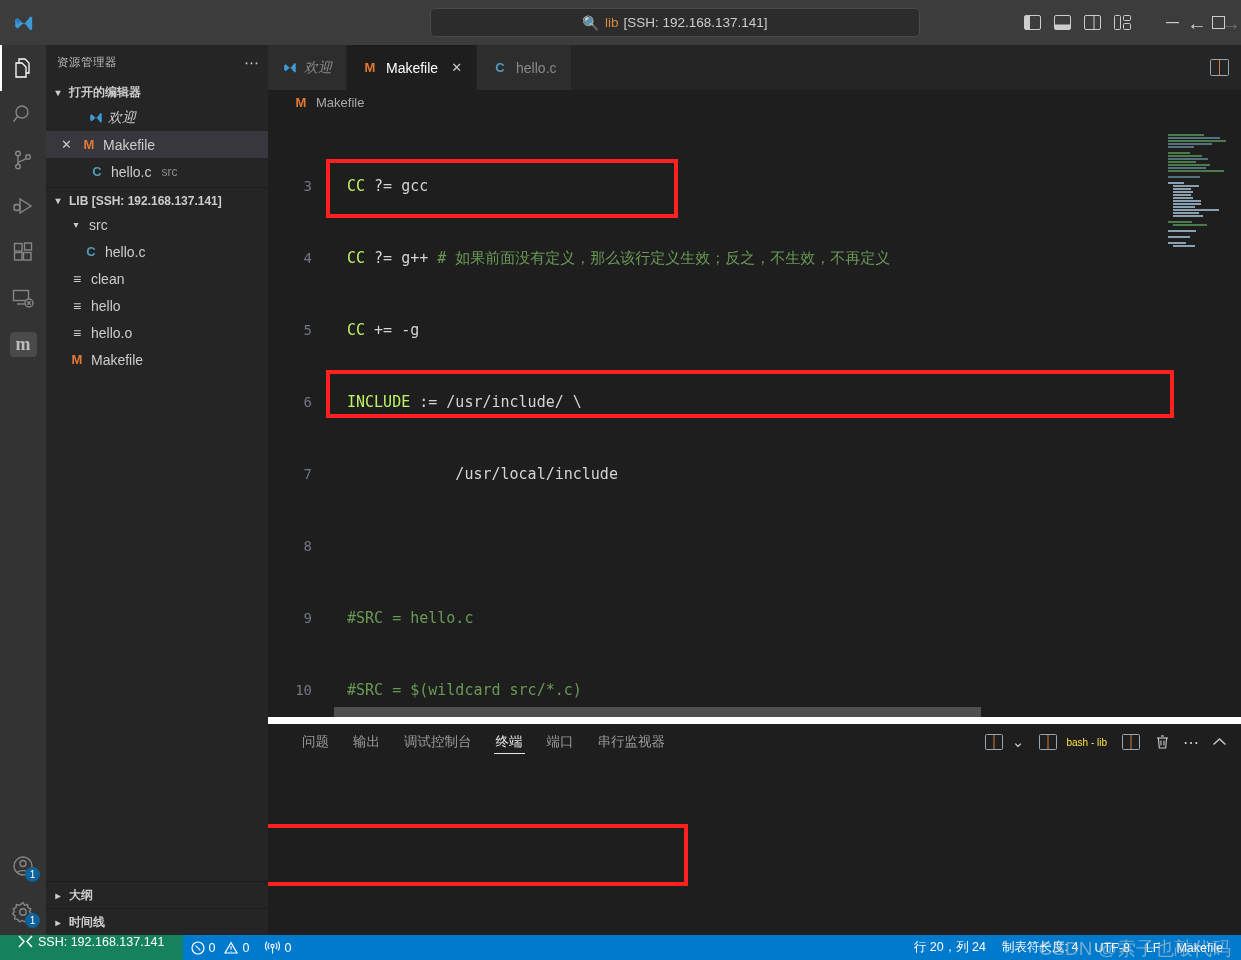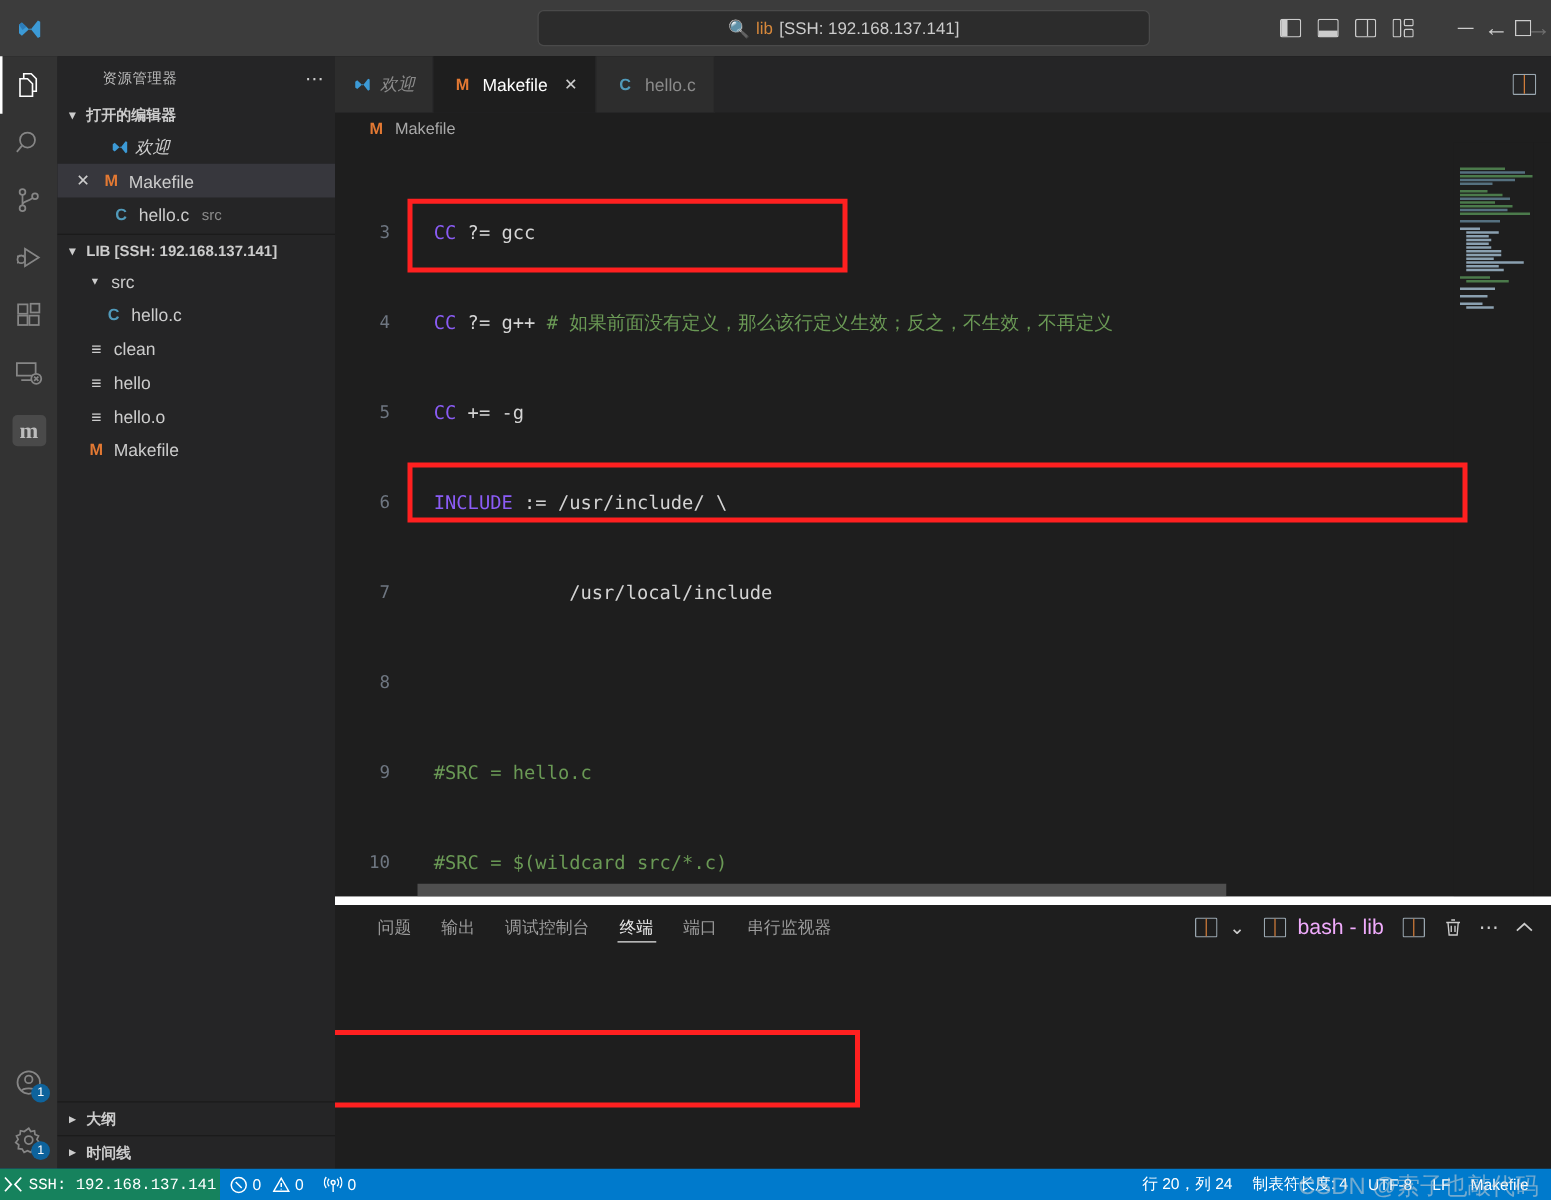--- a/index.html
+++ b/index.html
@@ -69,7 +69,7 @@
   .sidebar { width: 222px; background: #252526; flex: 0 0 222px; display: flex; flex-direction: column; position: relative; }
   .sidebar-header {
     height: 35px; display: flex; align-items: center; justify-content: space-between;
-    padding: 0 8px 0 36px; font-size: 11.5px; color: #bbbbbb; letter-spacing: .5px;
+    padding: 0 8px 0 11px; font-size: 11.5px; color: #bbbbbb; letter-spacing: .5px;
   }
   .sidebar-header .dots { font-size: 15px; letter-spacing: 1px; color: #cccccc; }
   .section-title {

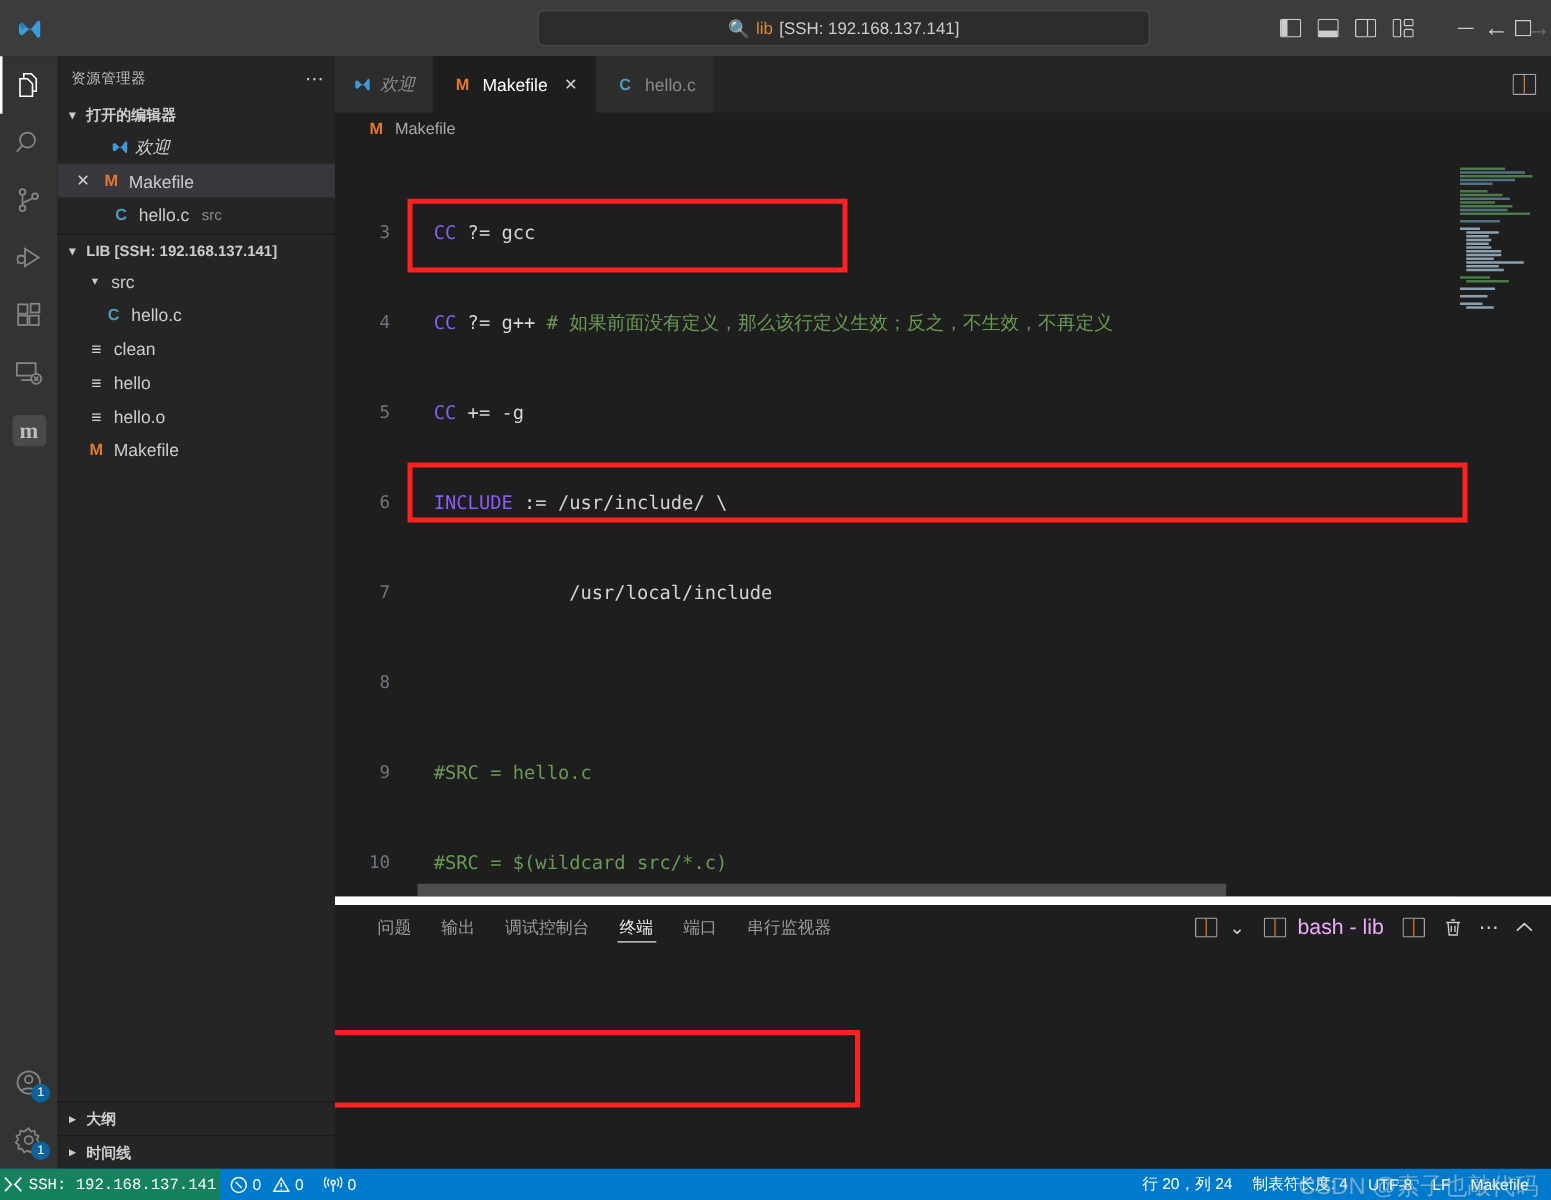--- a/index.html
+++ b/index.html
@@ -120,7 +120,7 @@
   .cl { display: flex; height: 24px; align-items: center; }
   .ln { width: 66px; flex: 0 0 66px; text-align: right; padding-right: 22px; color: #6e7681; font-size: 14px; }
   .ctext { flex: 1 1 auto; padding-left: 13px; }
-  .k-var   { color: #8b5cf6; }
+  .k-var   { color: #bef264; }
   .k-op    { color: #d4d4d4; }
   .k-cmt   { color: #6a9955; }
   .k-plain { color: #d4d4d4; }

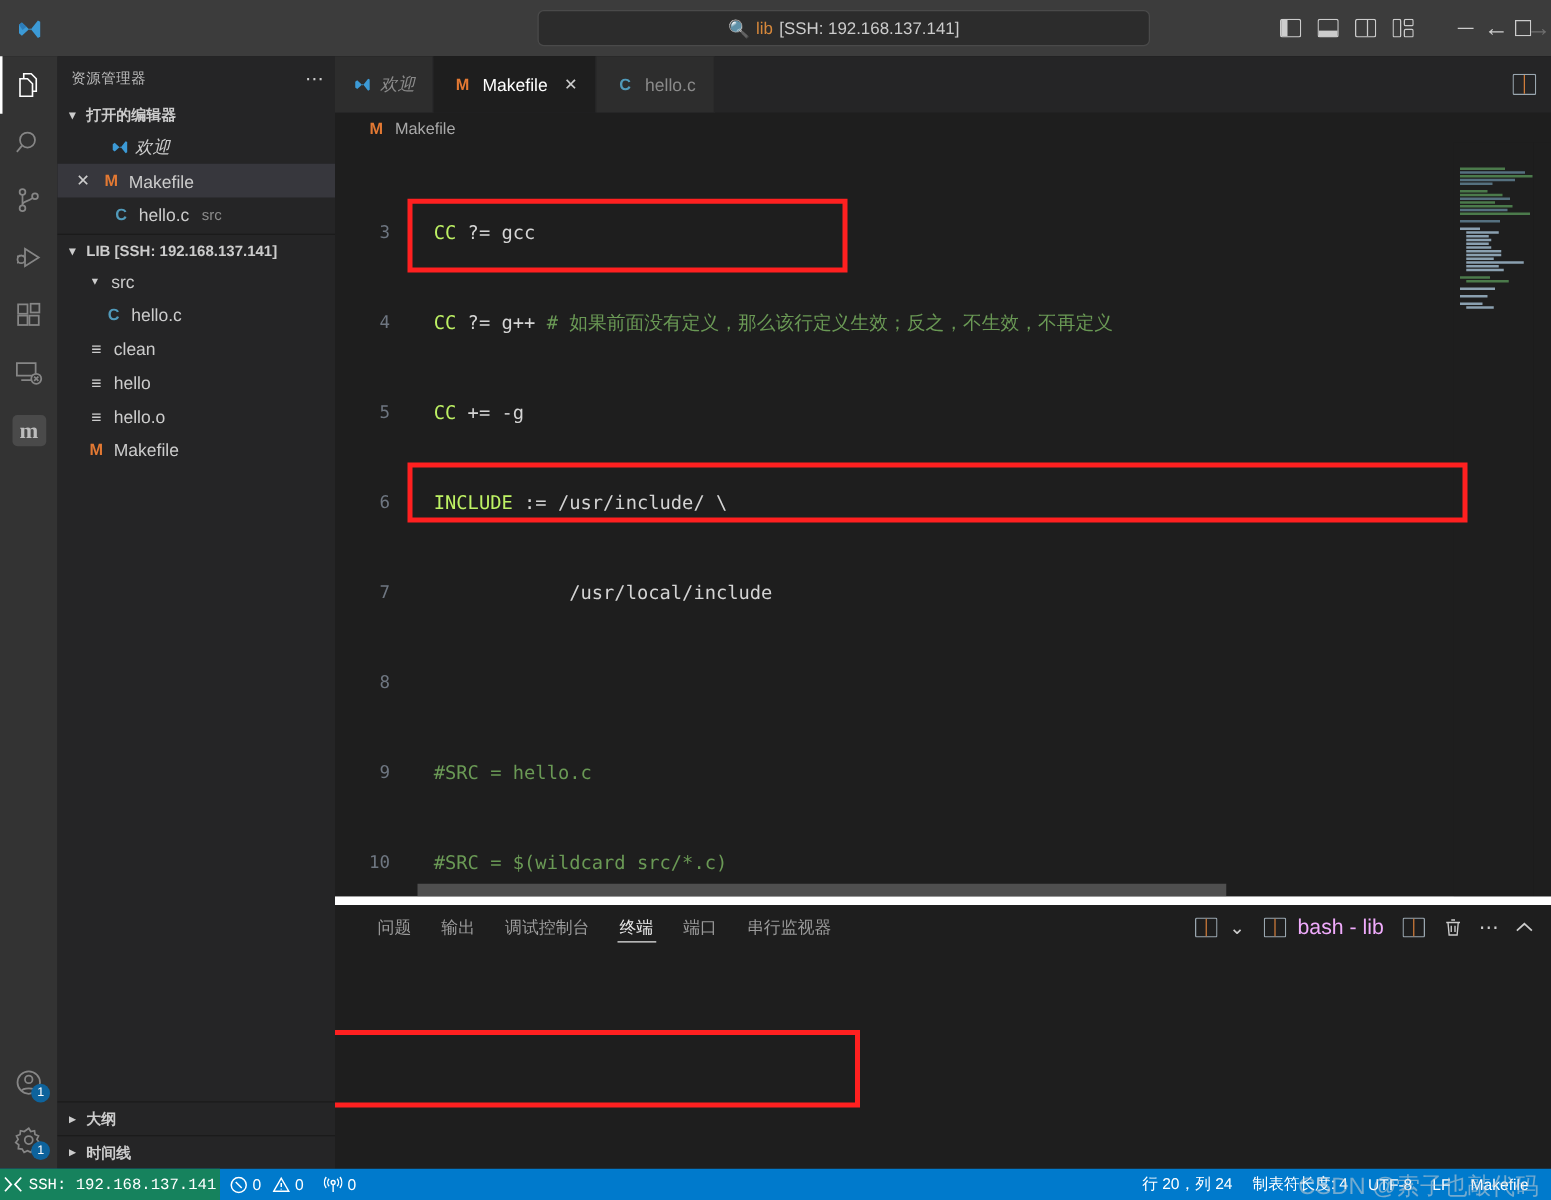--- a/index.html
+++ b/index.html
@@ -143,7 +143,7 @@
   .ptab.active { color: #e7e7e7; }
   .ptab.active::after { content:''; position:absolute; left:10px; right:10px; bottom:6px; height:1px; background:#e7e7e7; }
   .panel-actions { margin-left: auto; display: flex; align-items: center; gap: 9px; padding-right: 14px; color: #cccccc; font-size: 13px; }
-  .panel-actions .tname { font-size: 17px; color: #f0abfc; }
+  .panel-actions .tname { font-size: 10px; color: #fde047; }
   .terminal {
     flex: 1 1 auto; font-family: "DejaVu Sans Mono", monospace; font-size: 14.5px;
     line-height: 20px; color: #cccccc; padding: 6px 0 0 18px; white-space: pre; position: relative; overflow: hidden;

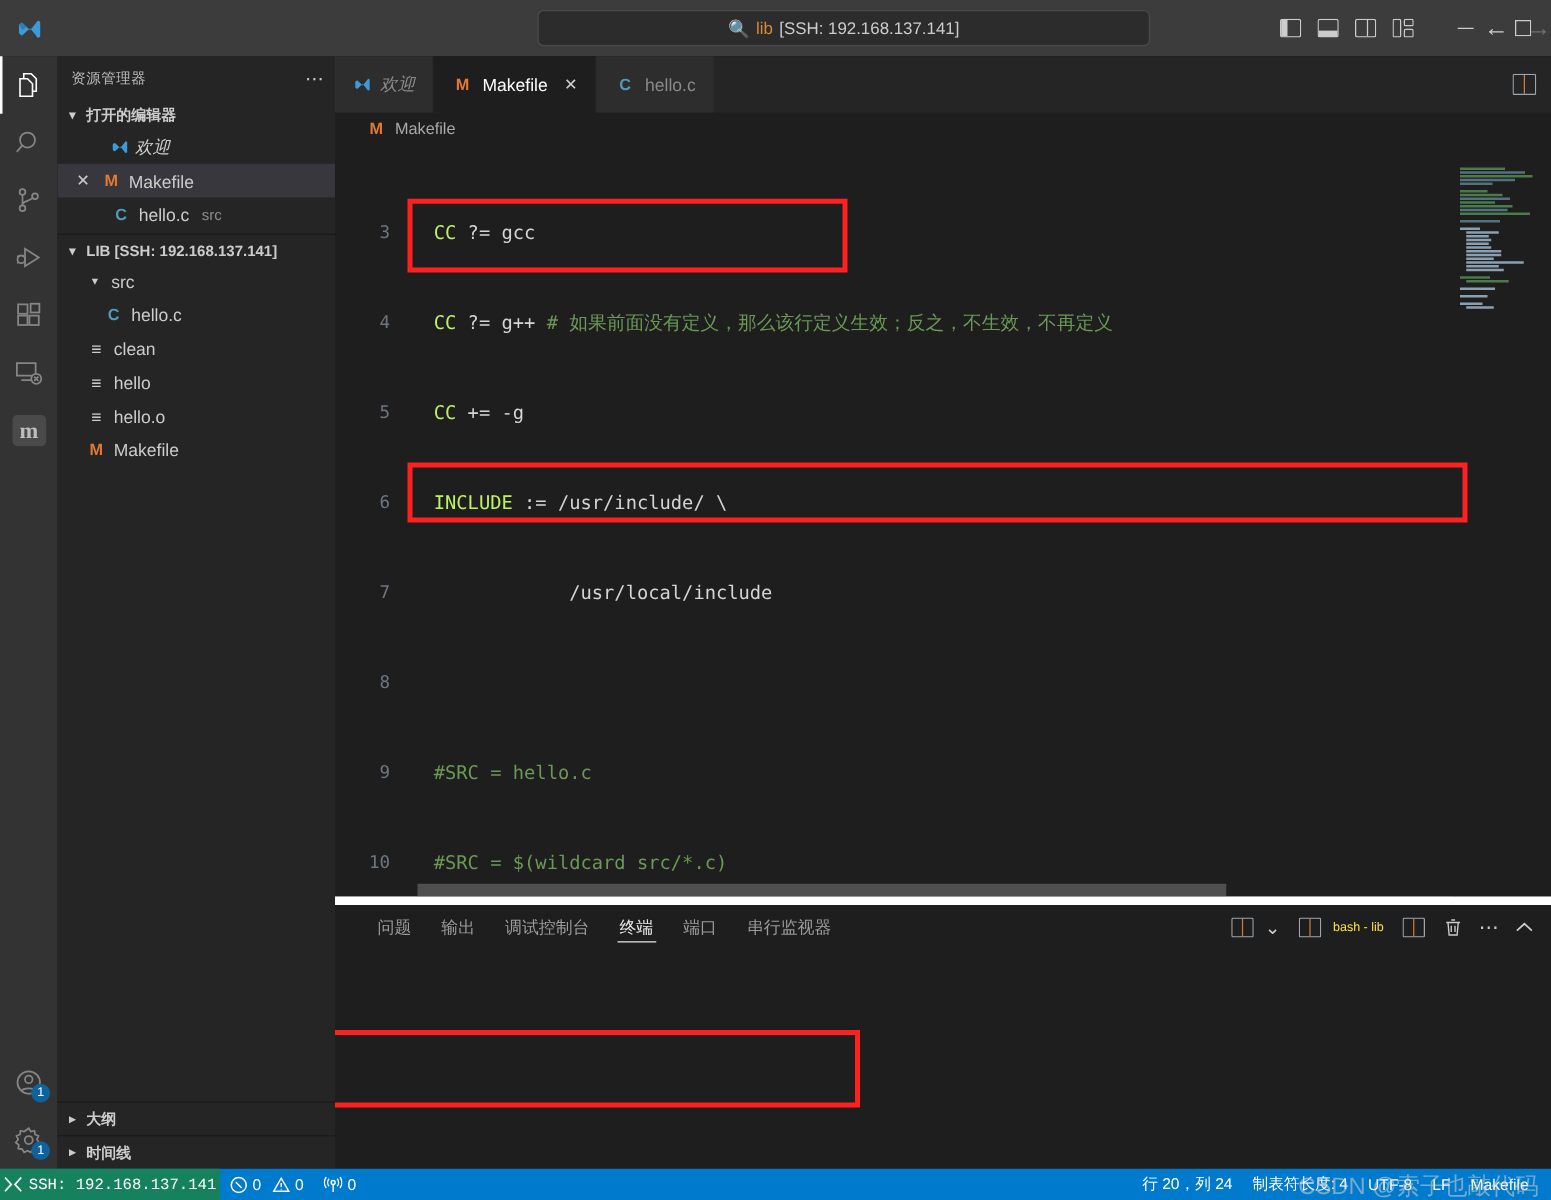--- a/index.html
+++ b/index.html
@@ -154,7 +154,7 @@
     height: 25px; flex: 0 0 25px; background: #007acc; display: flex; align-items: center;
     font-size: 12.5px; color: #ffffff; position: relative;
   }
-  .sb-remote { background: #16825d; height: 25px; display: flex; align-items: center; padding: 0 3px; gap: 5px; font-family: Liberation Mono, monospace; }
+  .sb-remote { background: #16825d; height: 25px; display: flex; align-items: flex-start; padding: 0 18px; gap: 5px; }
   .sb-item { padding: 0 8px; height: 25px; display: flex; align-items: center; gap: 4px; }
   .sb-right { margin-left: auto; display: flex; align-items: center; padding-right: 10px; }
   .watermark {

